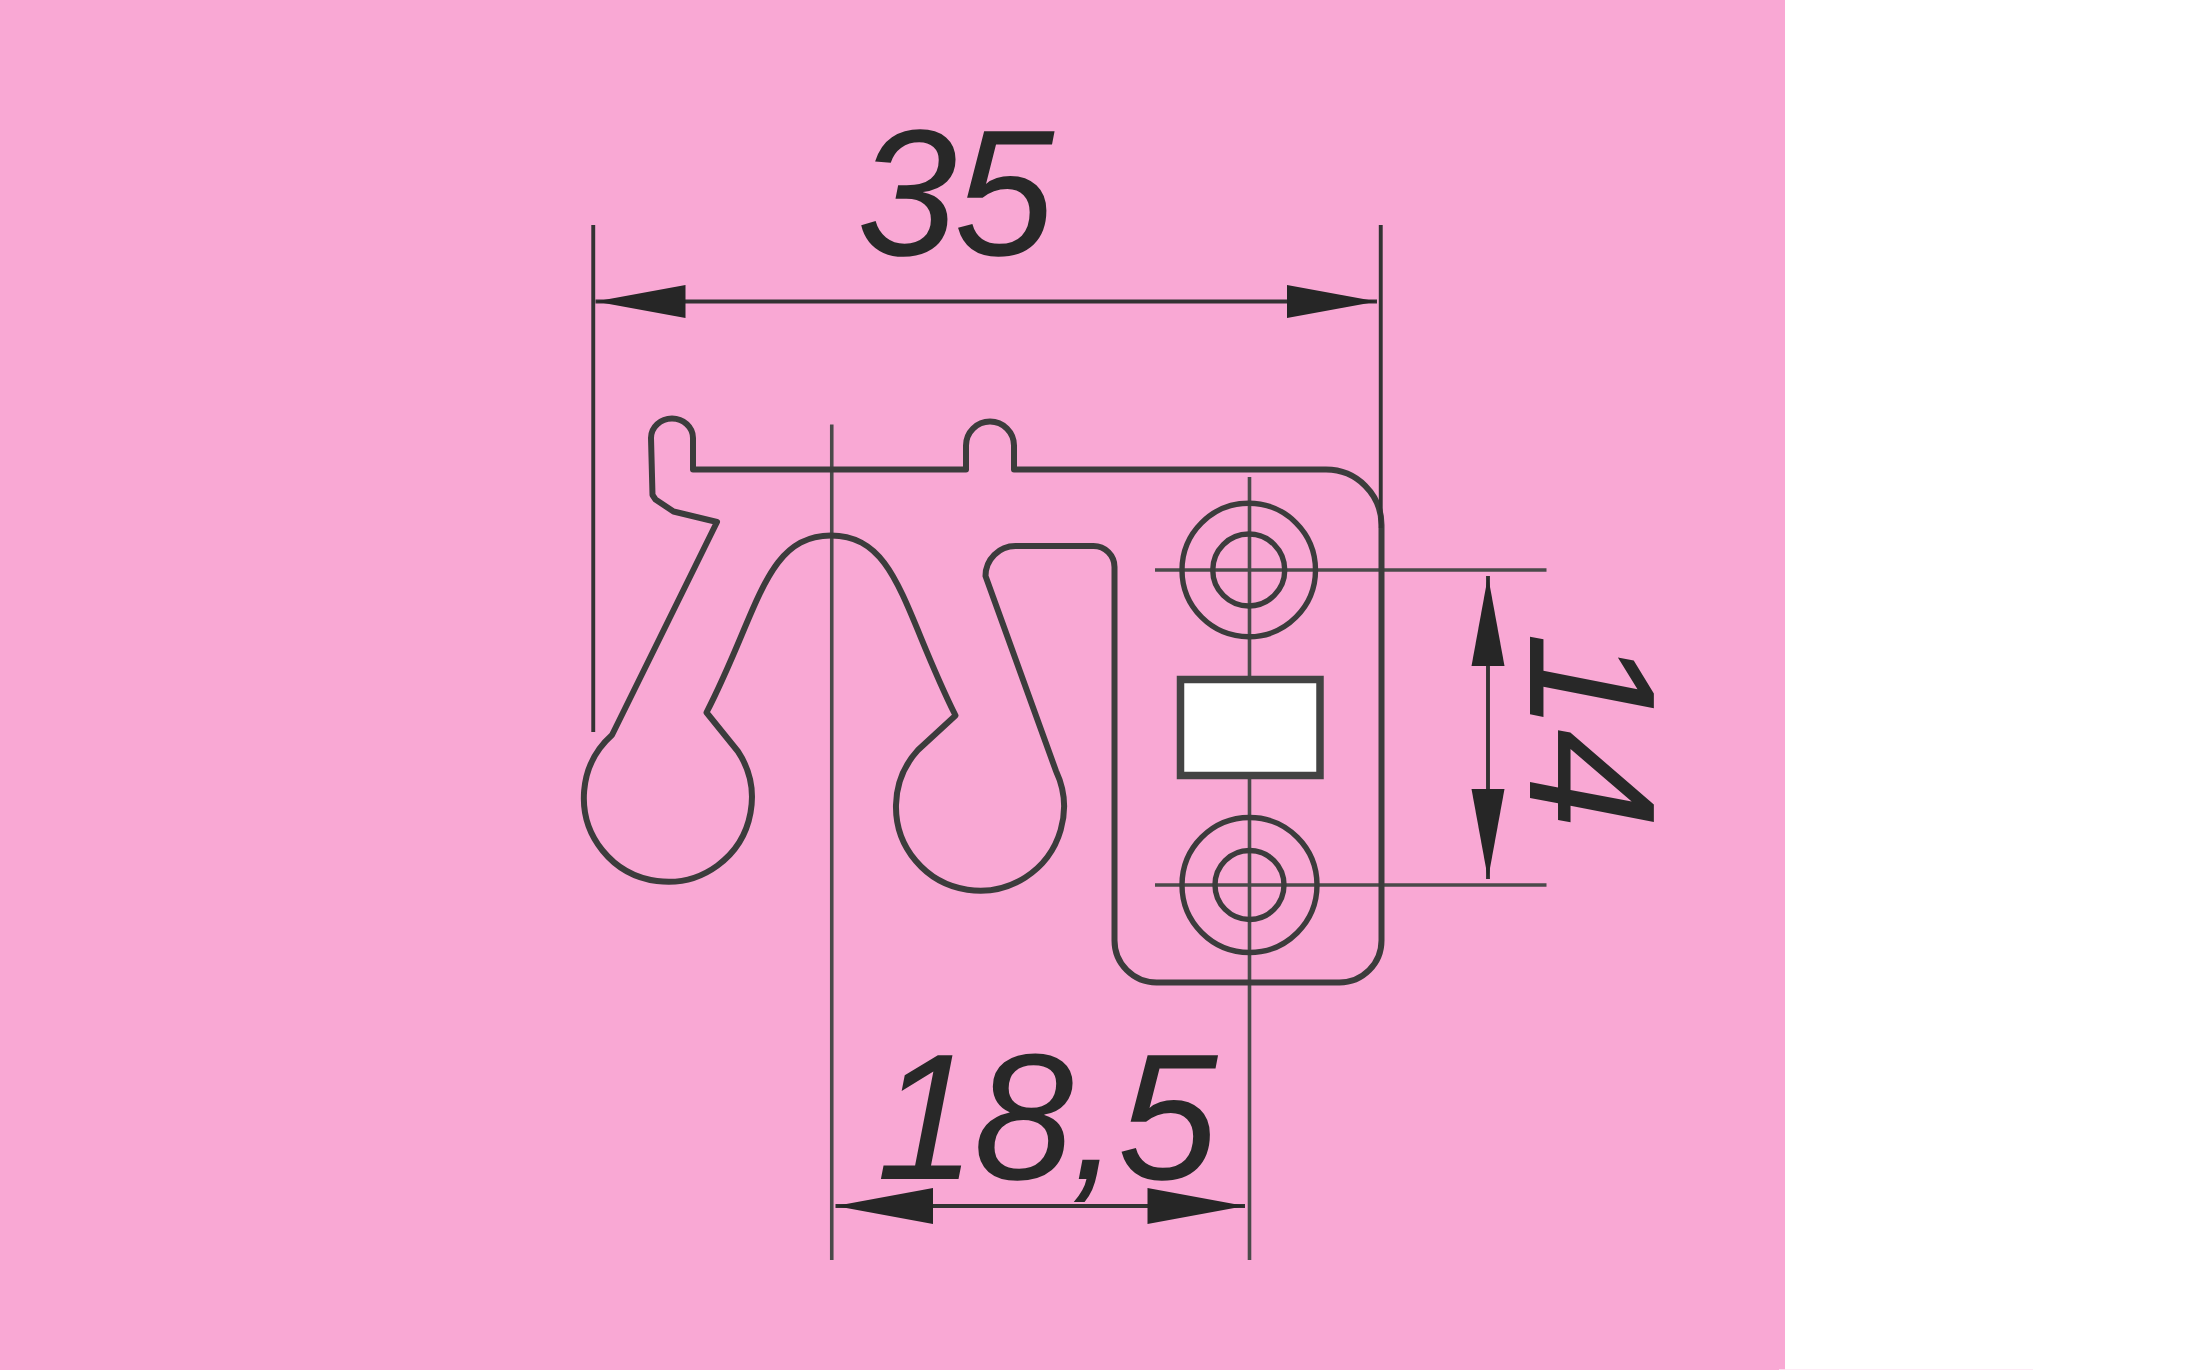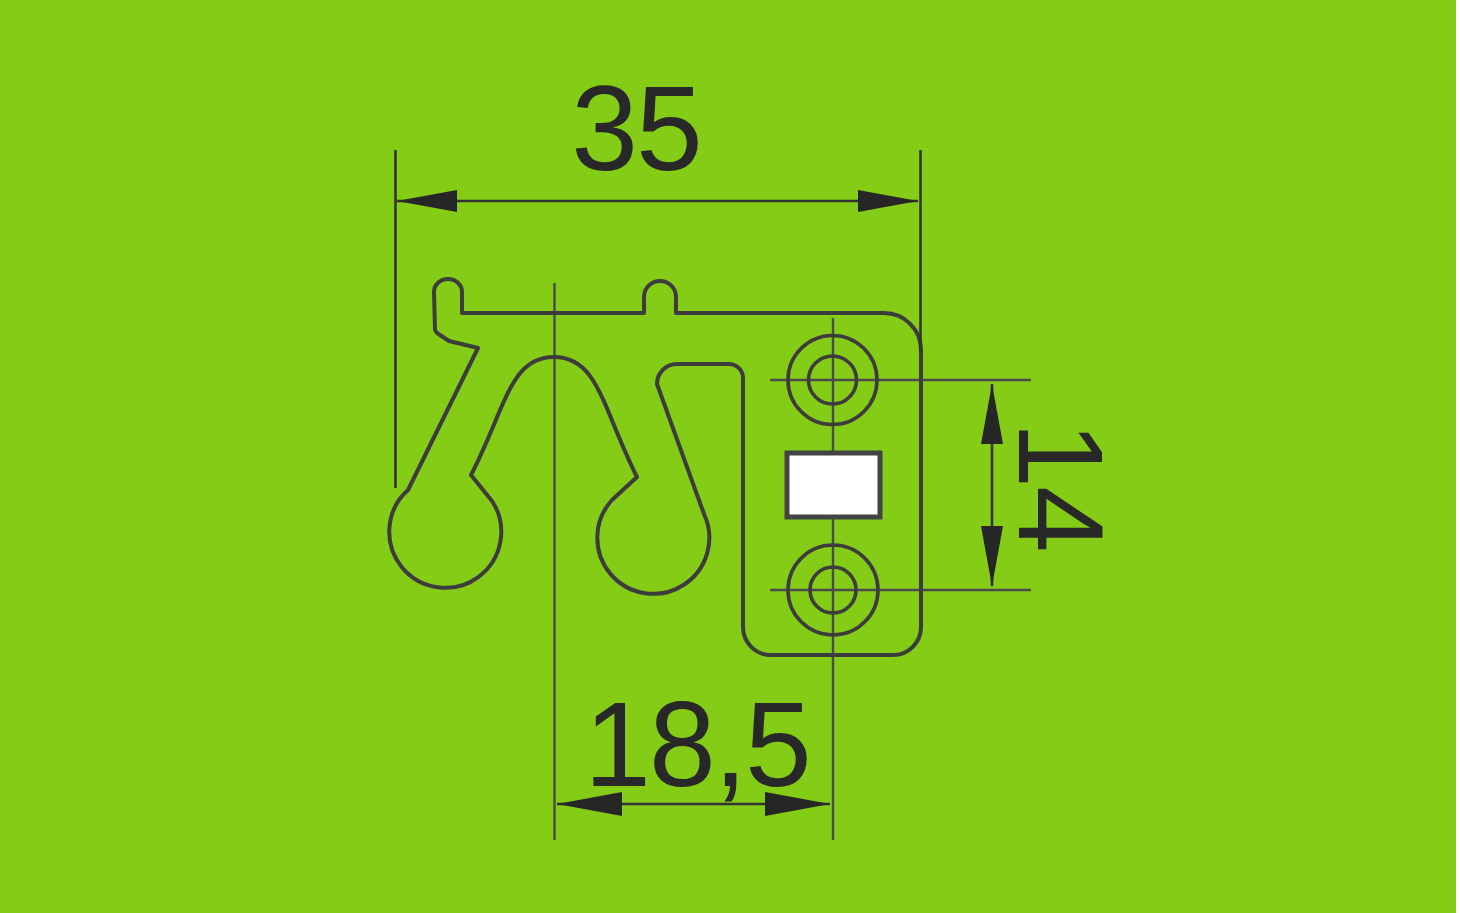--- a/index.html
+++ b/index.html
@@ -13,9 +13,10 @@
   }
   .stage {
     position: relative;
-    width: 1456px;
+    width: 1190px;
     height: 913px;
-    background: #84cc16;
+    background: #f9a8d4;
+    font-style: italic;
   }
   svg { display: block; }
   .outline {

